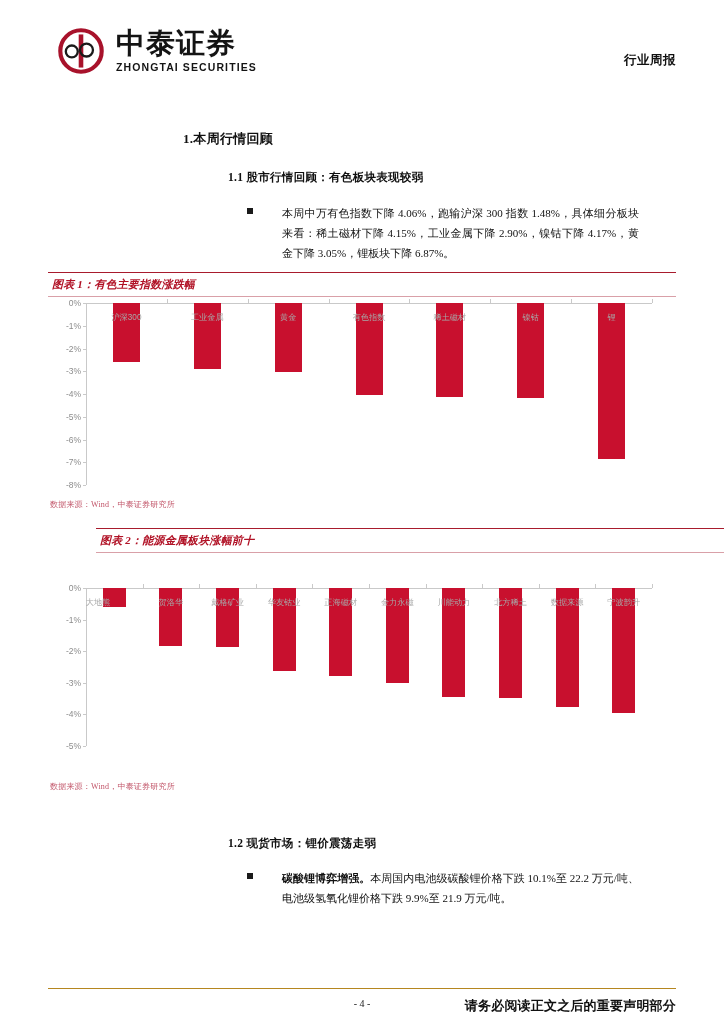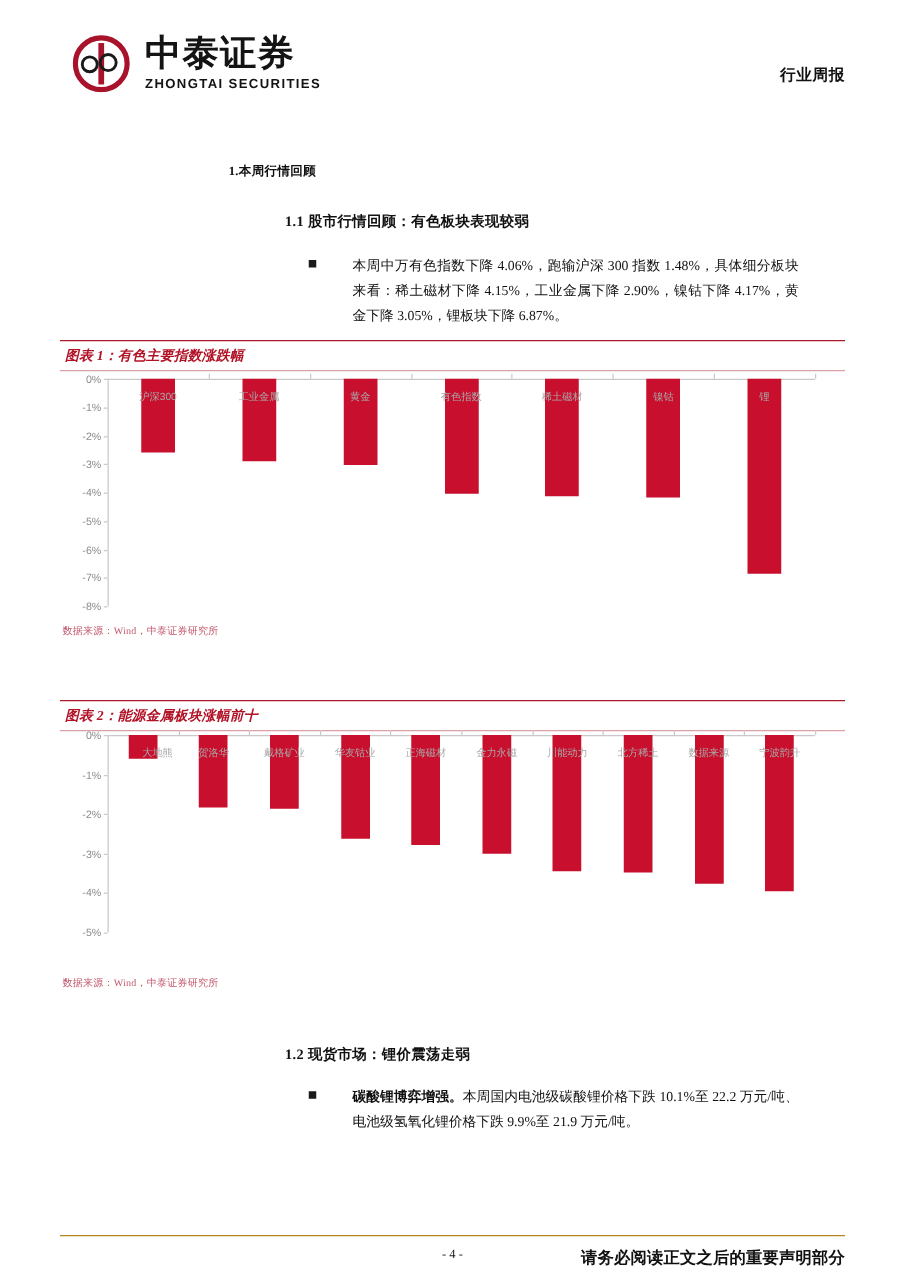--- a/index.html
+++ b/index.html
@@ -20,7 +20,7 @@
   .header-right{position:absolute;right:48px;top:52px;font-size:12.5px;font-weight:bold;color:#111;letter-spacing:.5px;}
 
   
-  .h1{position:absolute;left:183px;top:130px;font-size:10px;font-weight:bold;letter-spacing:.3px;}
+  .h1{position:absolute;left:183px;top:130px;font-size:13px;font-weight:bold;letter-spacing:.3px;}
   .h2{position:absolute;left:228px;top:170px;font-size:11.5px;font-weight:bold;letter-spacing:.3px;}
 
   .bullet-block{position:absolute;font-size:11px;line-height:20px;}

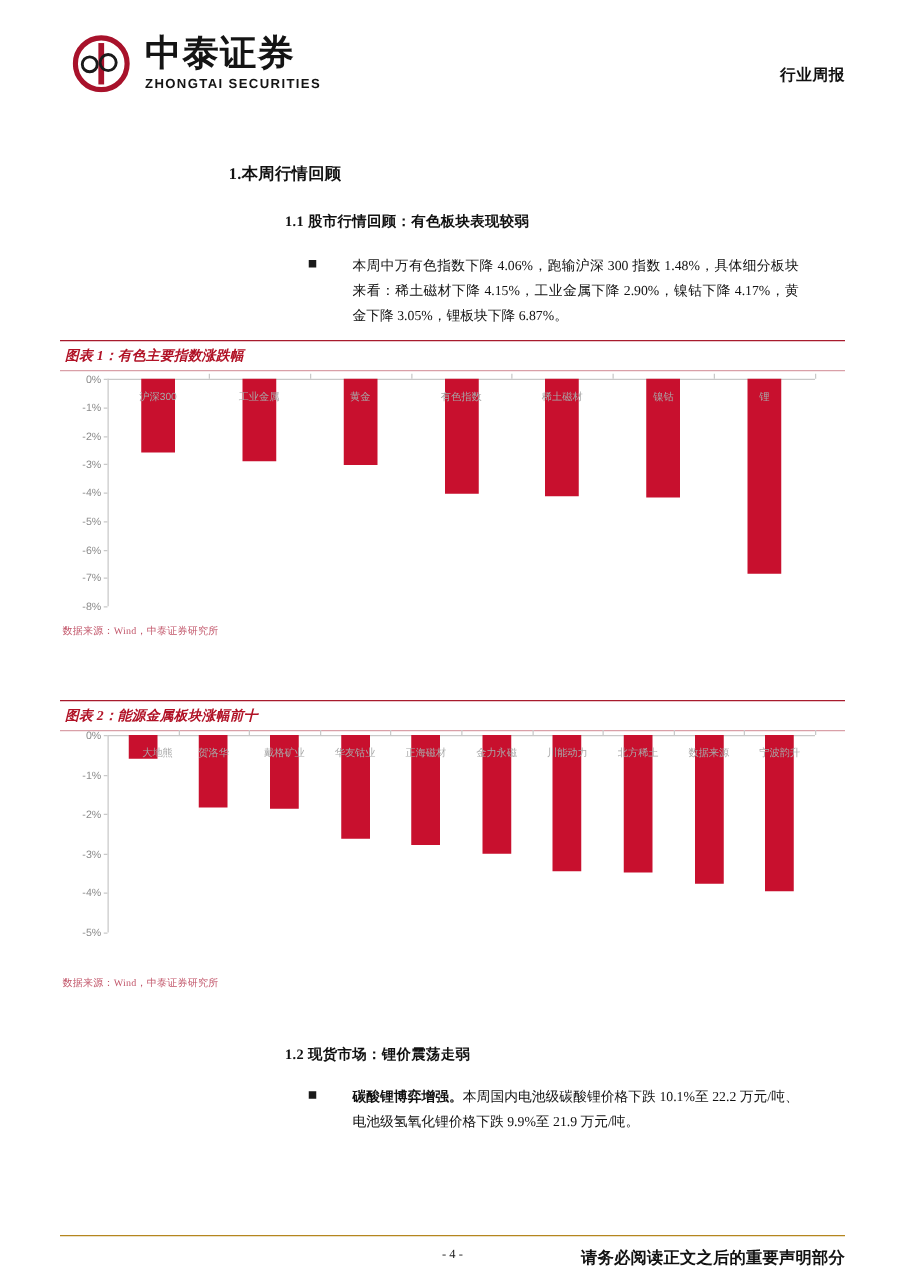--- a/index.html
+++ b/index.html
@@ -132,7 +132,7 @@
 
   <div class="src" style="top:499px;">数据来源：Wind，中泰证券研究所</div>
 
-  <div class="exh" style="top:560px;">
+  <div class="exh" style="top:528px;margin-left:48px;">
     <div class="rule-top"></div>
     <div class="cap">图表 2：能源金属板块涨幅前十</div>
     <div class="rule-bot"></div>

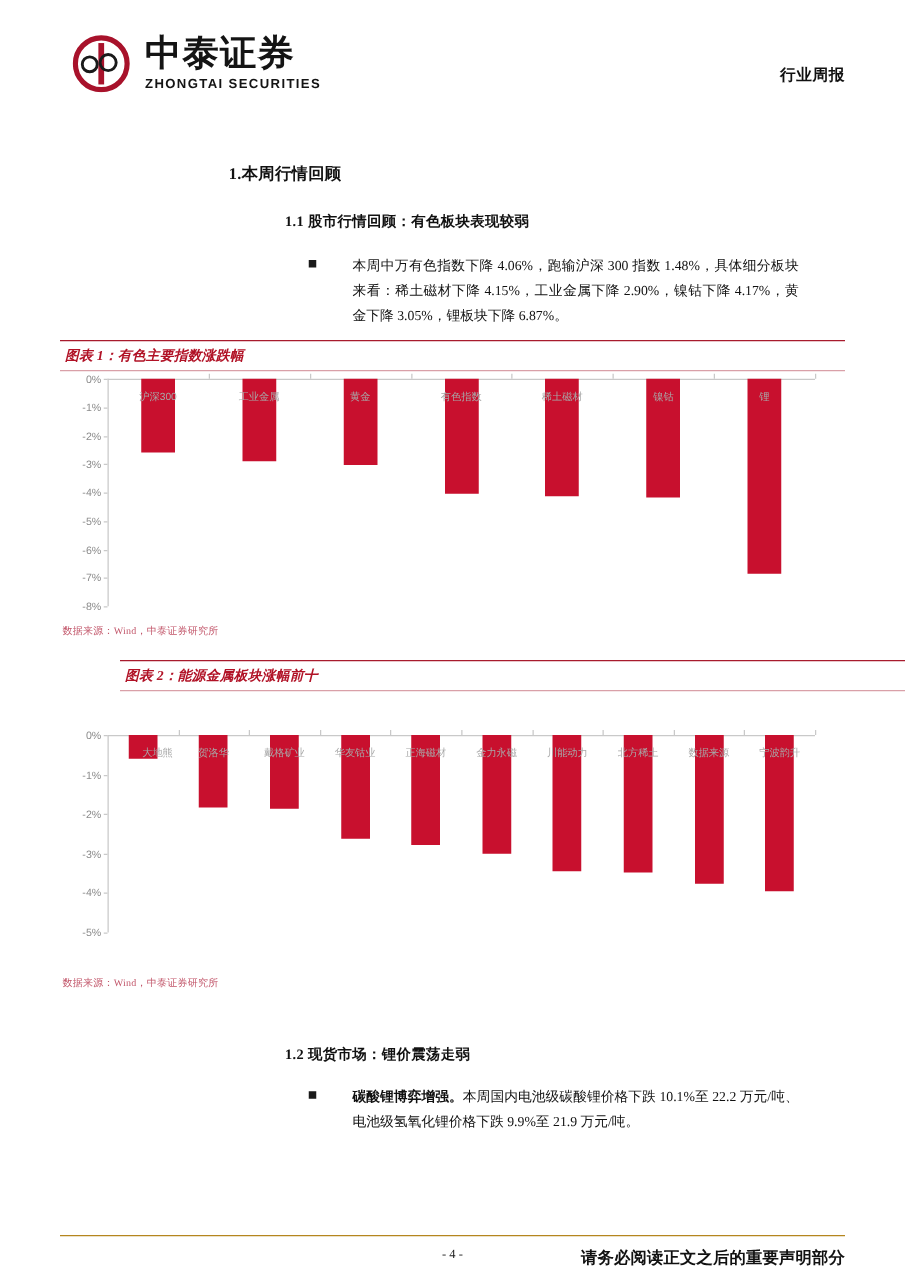--- a/index.html
+++ b/index.html
@@ -154,7 +154,7 @@
       <div class="ylab" style="top: 158px;">-5%</div>
       <div class="tickmark" style="top: 158px;"></div>
       <div class="bar" style="left: 16.8px; top: 0px; width: 23px; height: 18.96px; background: rgb(200, 16, 46);"></div>
-      <div class="xlab" style="left: 40px; top: 9px; text-align: center;">大地熊</div>
+      <div class="xlab" style="left: 12px; top: 9px; text-align: center;">大地熊</div>
       <div class="xtick" style="left: 56.6px; top: -4px;"></div>
       <div class="bar" style="left: 73.4px; top: 0px; width: 23px; height: 57.512px; background: rgb(200, 16, 46);"></div>
       <div class="xlab" style="left: 84.9px; top: 9px;">贺洛华</div>

